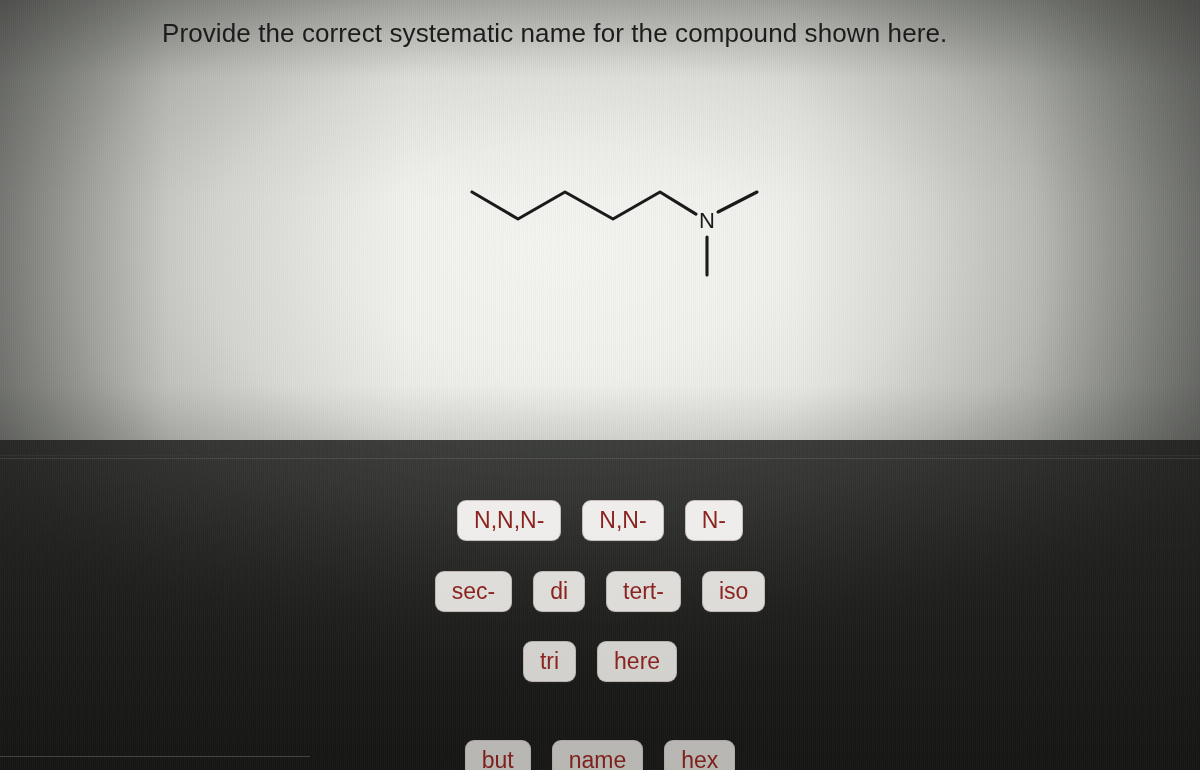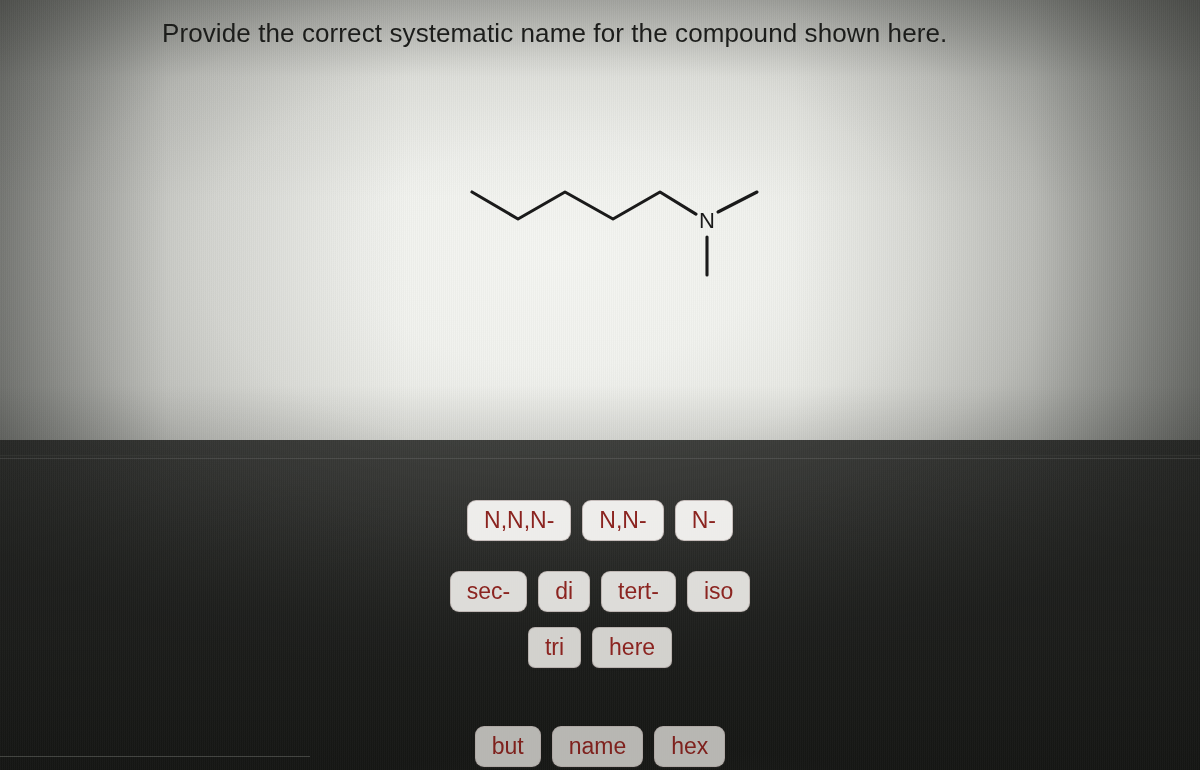--- a/index.html
+++ b/index.html
@@ -171,7 +171,7 @@
     display: flex;
     justify-content: center;
     align-items: center;
-    gap: 11px;
+    gap: 21px;
     margin-bottom: 28px;
   }
   .tile {

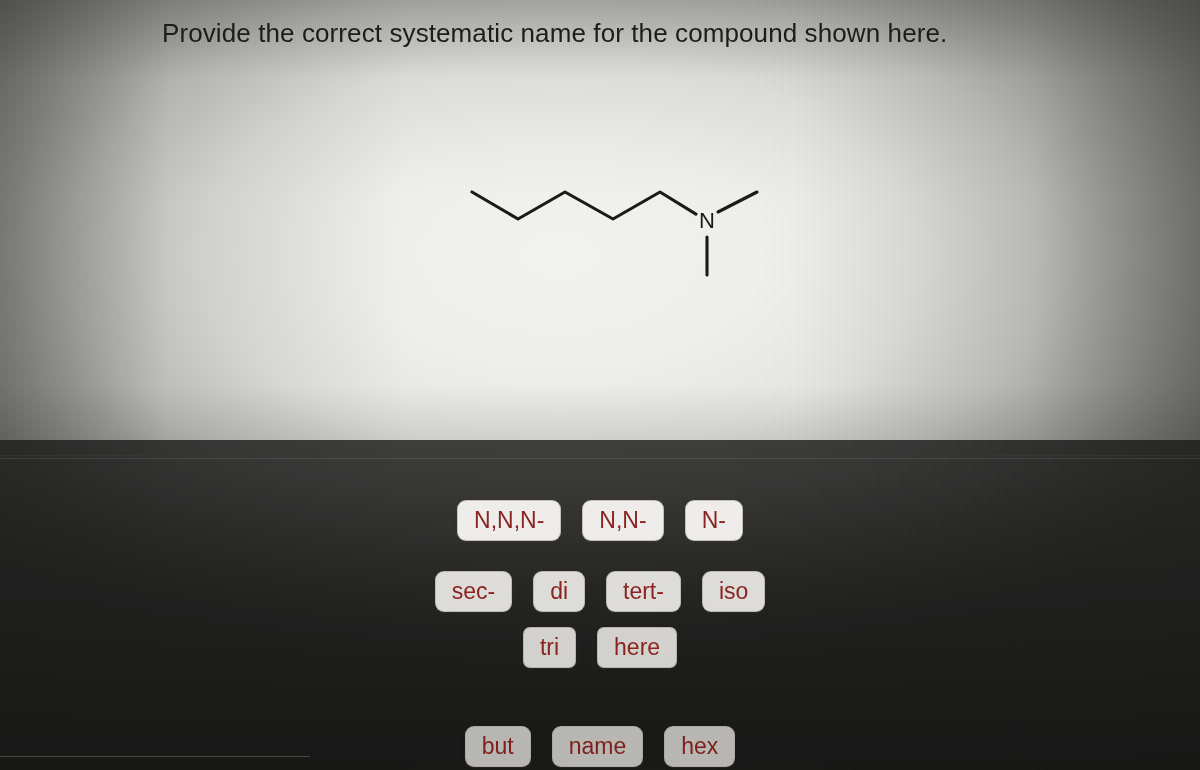--- a/index.html
+++ b/index.html
@@ -195,7 +195,7 @@
   .row-4 .tile { background: rgba(224,223,218,0.80); border-color: rgba(172,164,161,0.8); color: #7e211d; margin-top: 28px; }
 
   .row-1 { margin-bottom: 30px; }
-  .row-2 { margin-bottom: 15px; }
+  .row-2 { margin-bottom: 29px; }
   .row-3 { margin-bottom: 30px; }
   .row-4 { margin-bottom: 27px; }
 </style>

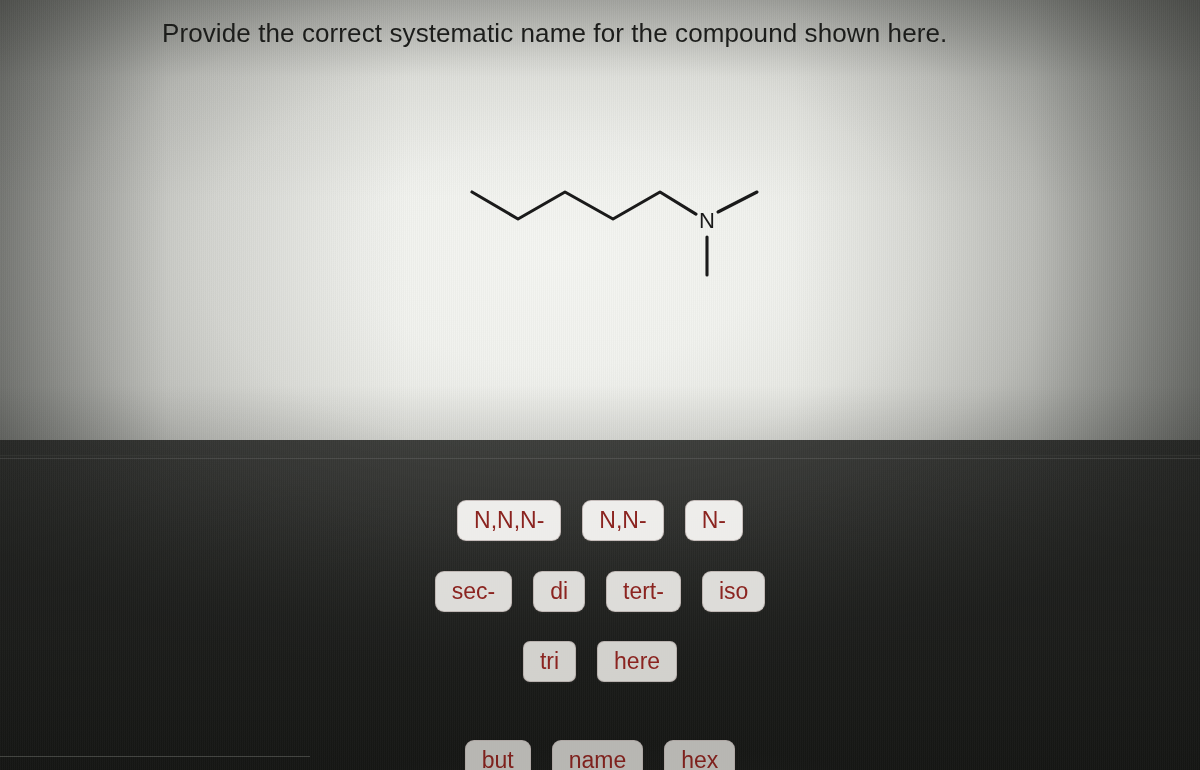--- a/index.html
+++ b/index.html
@@ -191,7 +191,7 @@
   }
   
   .row-2 .tile { background: rgba(242,241,237,0.90); border-color: rgba(188,180,177,0.9); }
-  .row-3 .tile { background: rgba(236,235,230,0.88); border-color: rgba(182,174,171,0.88); border-radius: 7px; }
+  .row-3 .tile { background: rgba(236,235,230,0.88); border-color: rgba(182,174,171,0.88); }
   .row-4 .tile { background: rgba(224,223,218,0.80); border-color: rgba(172,164,161,0.8); color: #7e211d; margin-top: 28px; }
 
   .row-1 { margin-bottom: 30px; }

